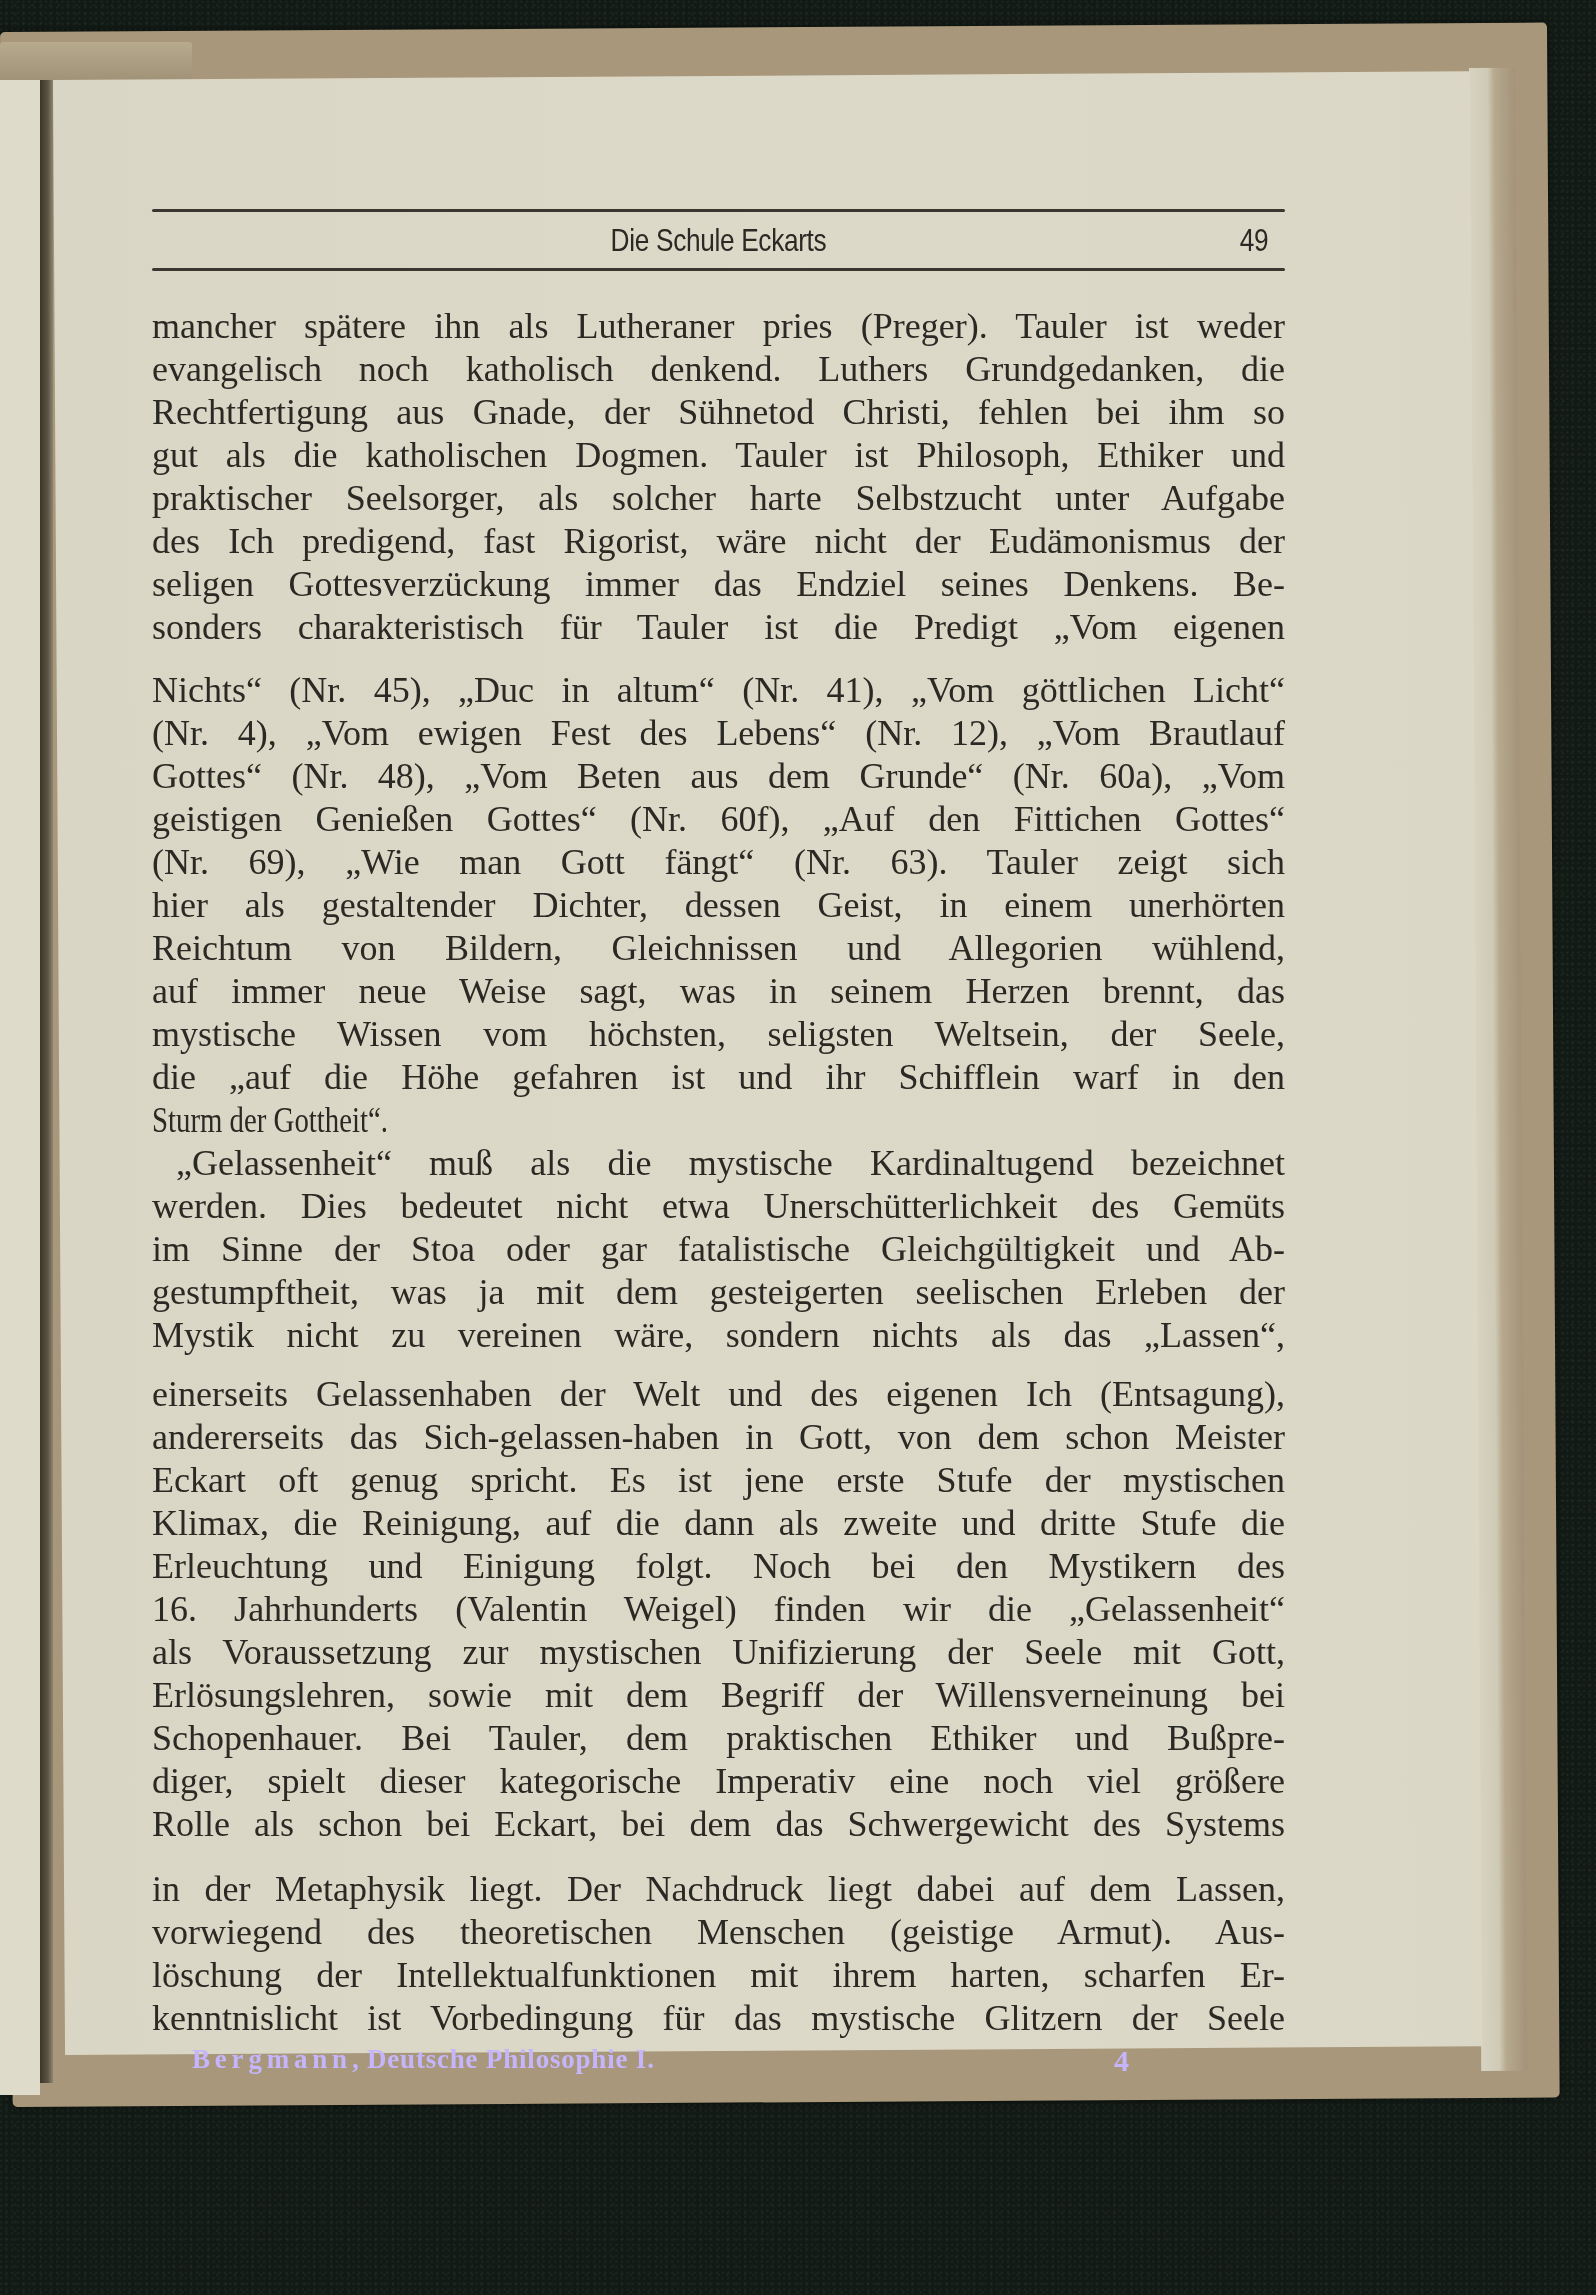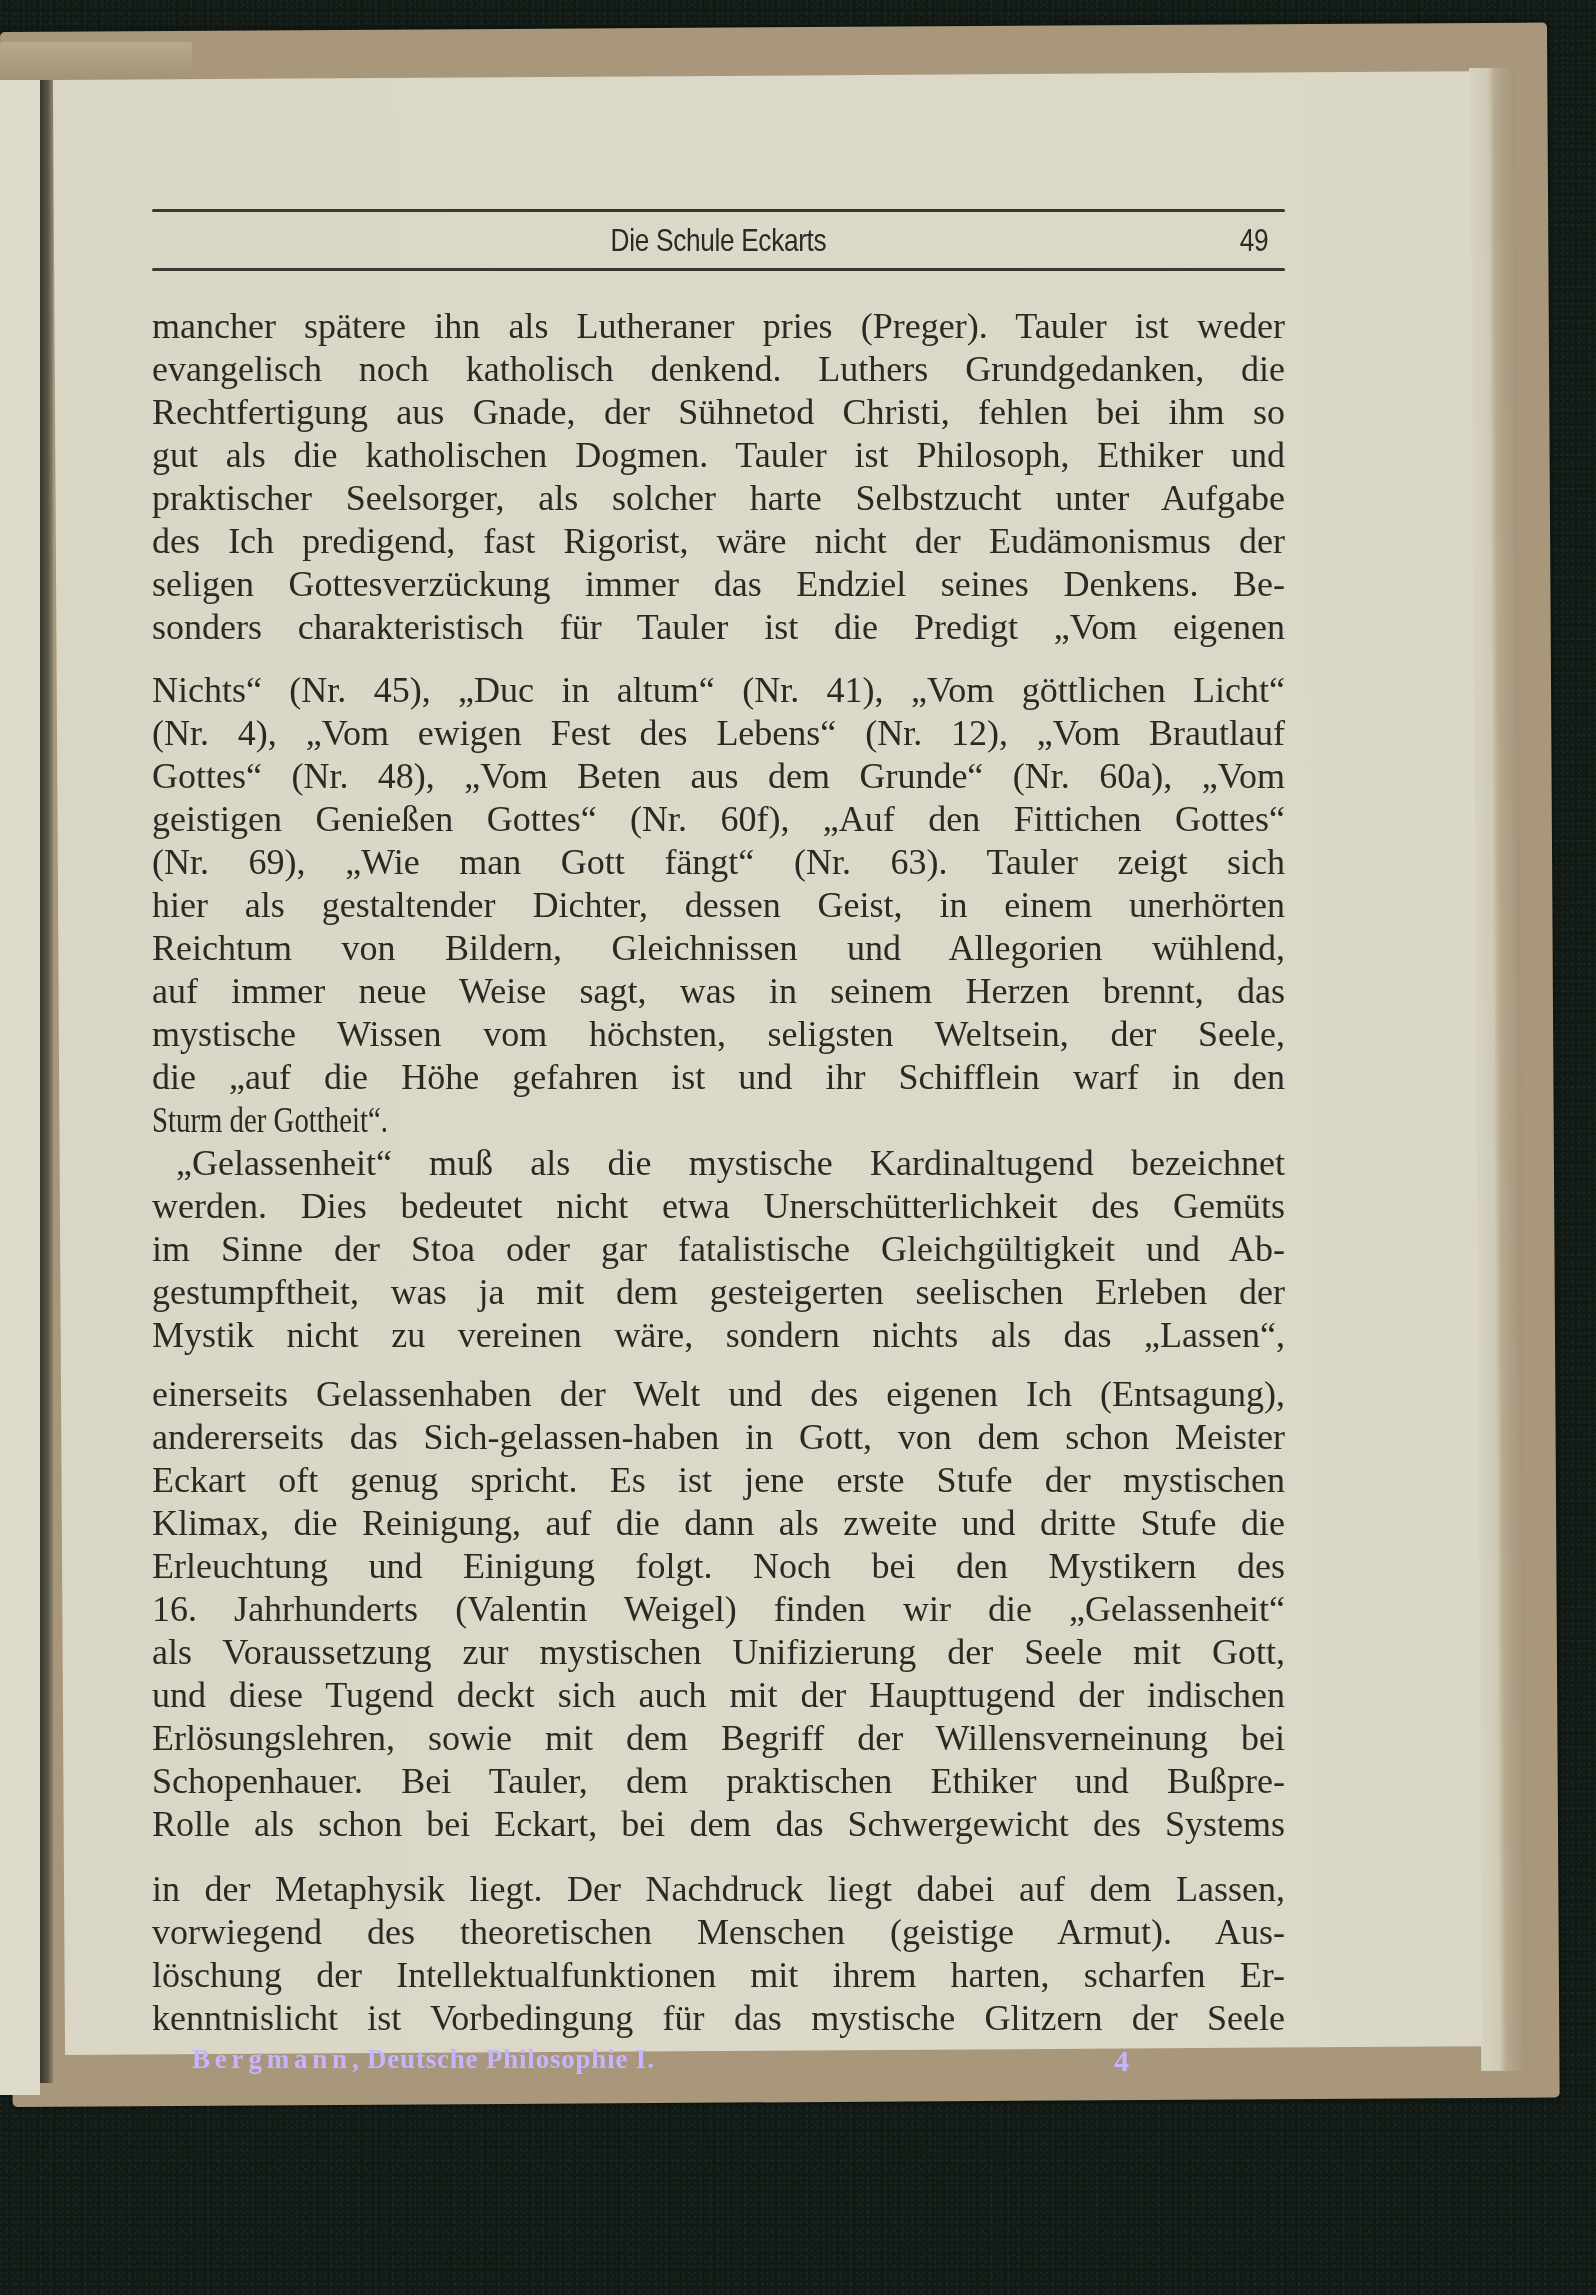--- a/index.html
+++ b/index.html
@@ -204,7 +204,6 @@
       <div class="line" style="display: block; width: 1133px; transform: scaleX(1);">Erleuchtung und Einigung folgt.  Noch bei den Mystikern des</div>
       <div class="line" style="display: block; width: 1133px; transform: scaleX(1);">16. Jahrhunderts (Valentin Weigel) finden wir die „Gelassenheit“</div>
       <div class="line" style="display: block; width: 1133px; transform: scaleX(1);">als Voraussetzung zur mystischen Unifizierung der Seele mit Gott,</div>
-      <div class="line" style="display: block; width: 1133px; transform: scaleX(1);">und diese Tugend deckt sich auch mit der Haupttugend der indischen</div>
       <div class="line" style="display: block; width: 1133px; transform: scaleX(1);">Erlösungslehren, sowie mit dem Begriff der Willensverneinung bei</div>
       <div class="line" style="display: block; width: 1133px; transform: scaleX(1);">Schopenhauer.  Bei Tauler, dem praktischen Ethiker und Bußpre-</div>
       <div class="line" style="display: block; width: 1133px; transform: scaleX(1);">Rolle als schon bei Eckart, bei dem das Schwergewicht des Systems</div>

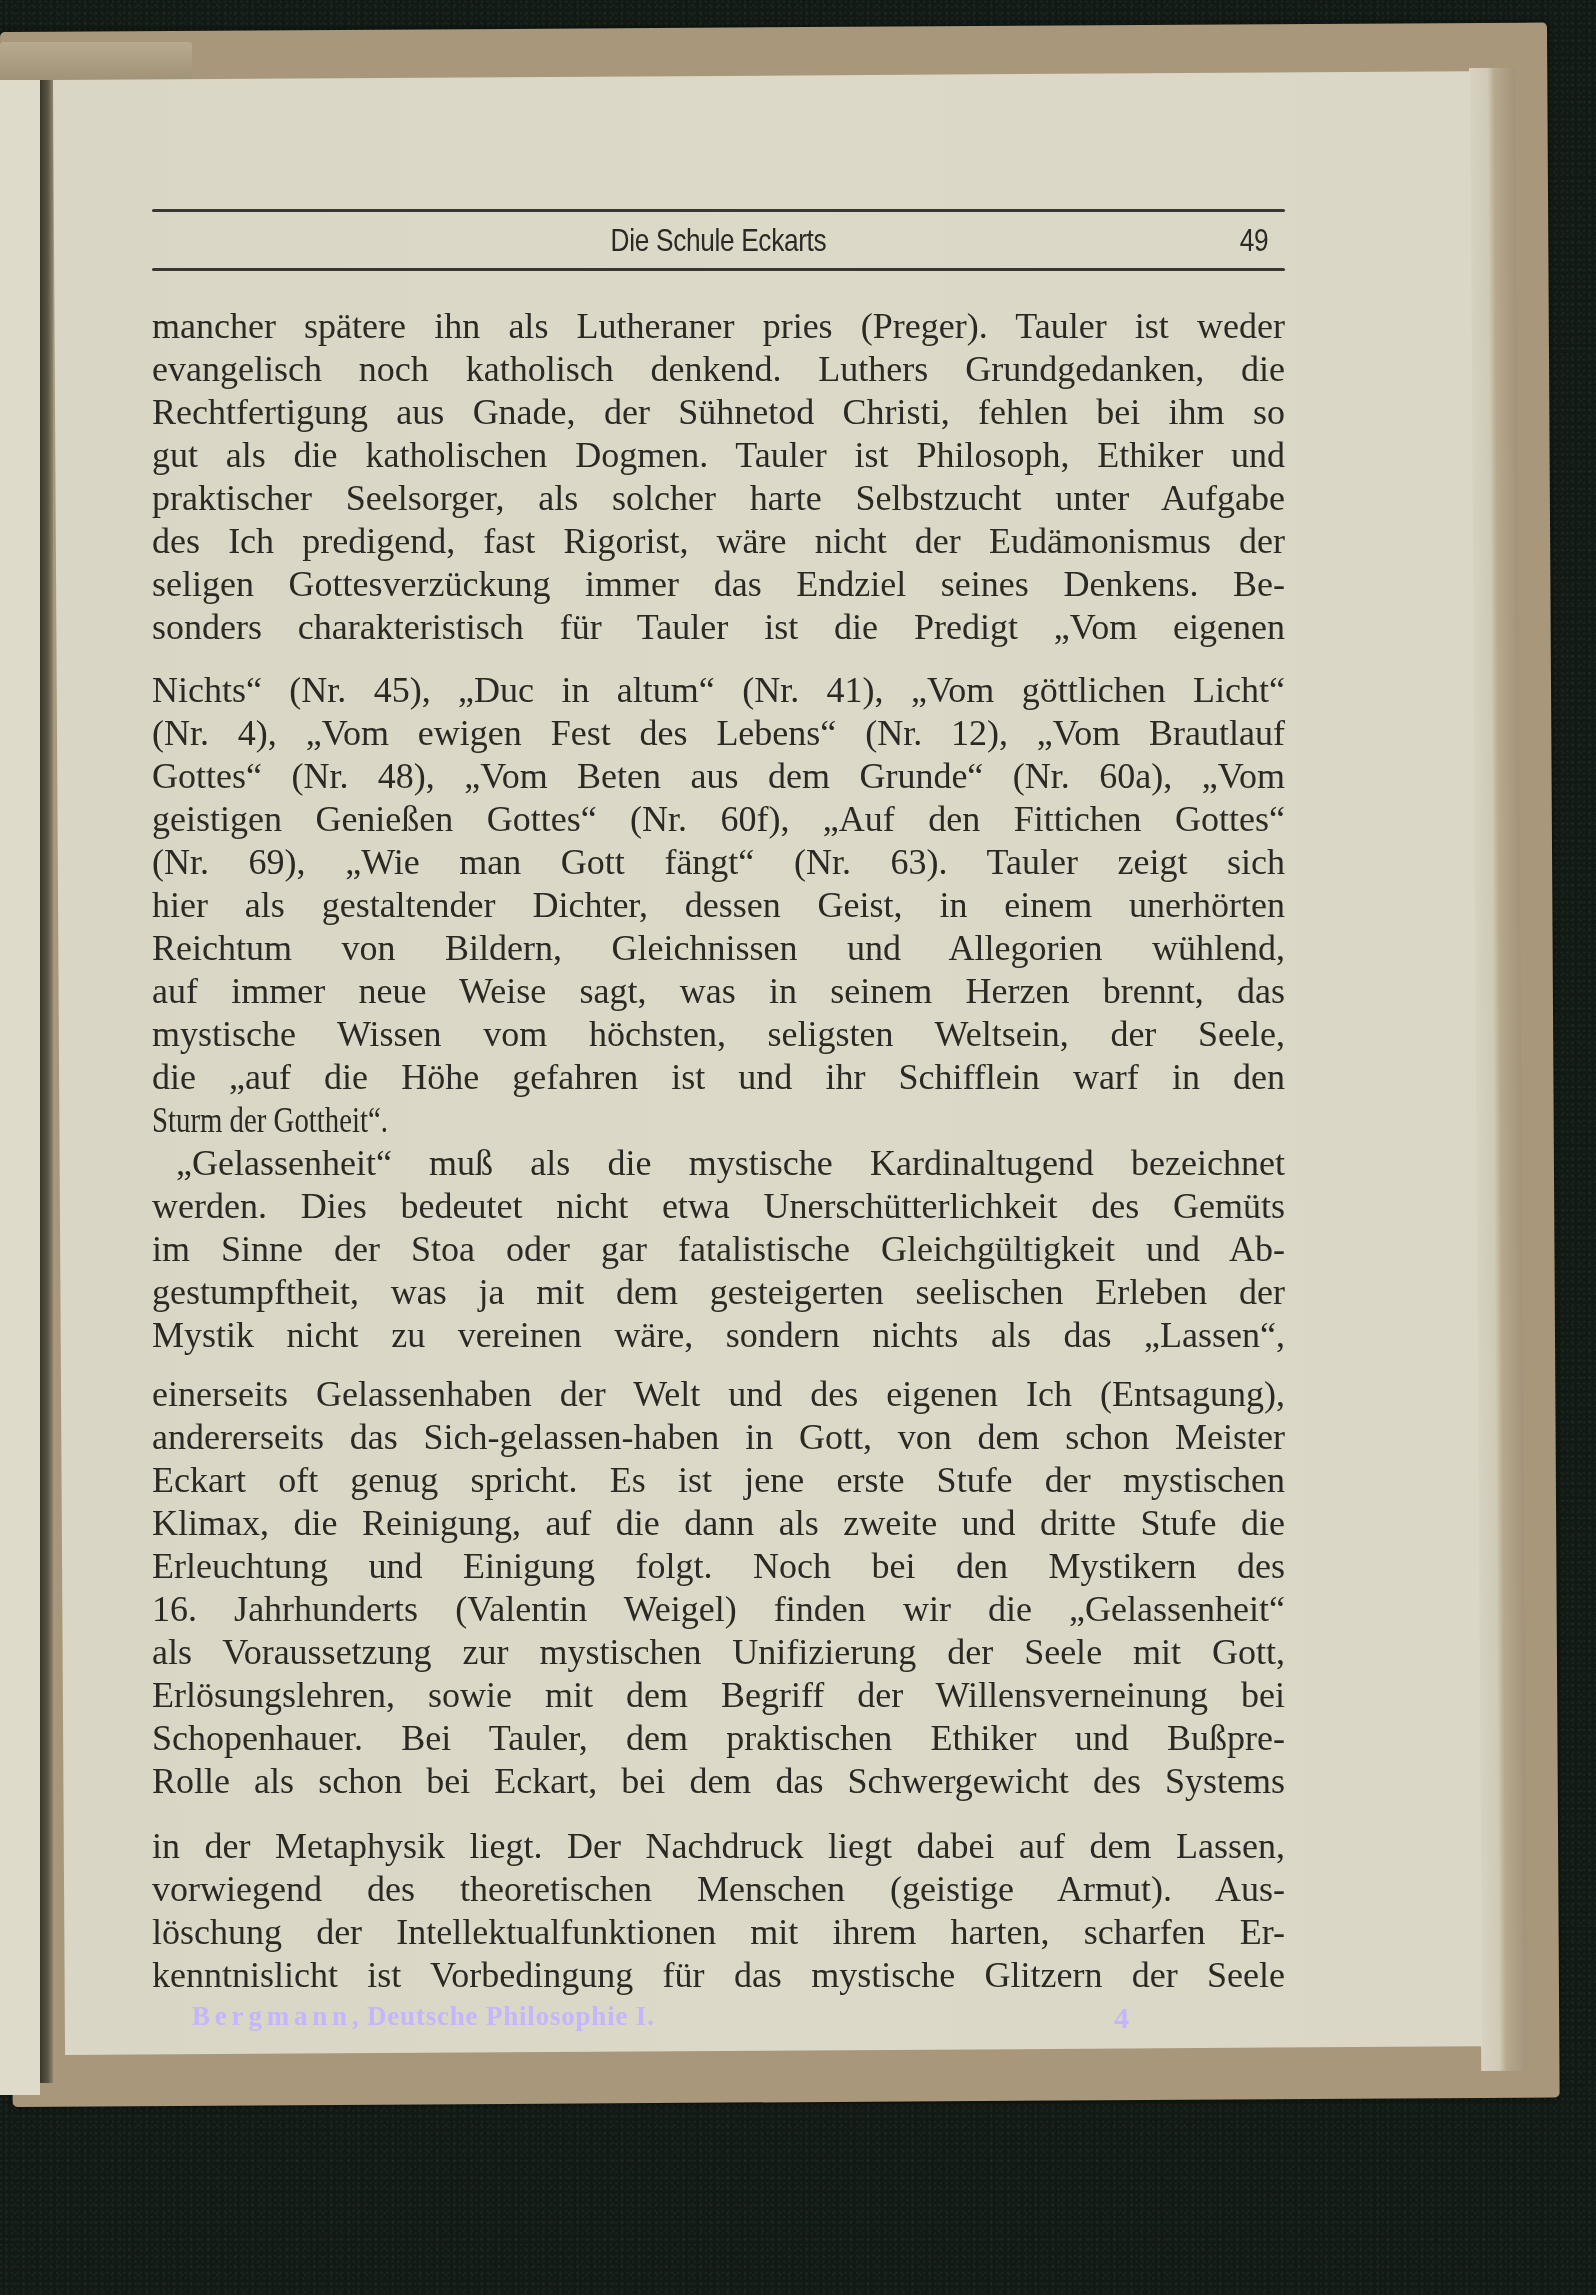--- a/index.html
+++ b/index.html
@@ -206,6 +206,7 @@
       <div class="line" style="display: block; width: 1133px; transform: scaleX(1);">als Voraussetzung zur mystischen Unifizierung der Seele mit Gott,</div>
       <div class="line" style="display: block; width: 1133px; transform: scaleX(1);">Erlösungslehren, sowie mit dem Begriff der Willensverneinung bei</div>
       <div class="line" style="display: block; width: 1133px; transform: scaleX(1);">Schopenhauer.  Bei Tauler, dem praktischen Ethiker und Bußpre-</div>
+      <div class="line" style="display: block; width: 1133px; transform: scaleX(1);">diger, spielt dieser kategorische Imperativ eine noch viel größere</div>
       <div class="line" style="display: block; width: 1133px; transform: scaleX(1);">Rolle als schon bei Eckart, bei dem das Schwergewicht des Systems</div>
       <div class="line" style="display: block; width: 1133px; transform: scaleX(1); margin-top: 22px;">in der Metaphysik liegt.  Der Nachdruck liegt dabei auf dem Lassen,</div>
       <div class="line" style="display: block; width: 1133px; transform: scaleX(1);">vorwiegend des theoretischen Menschen (geistige Armut).  Aus-</div>

